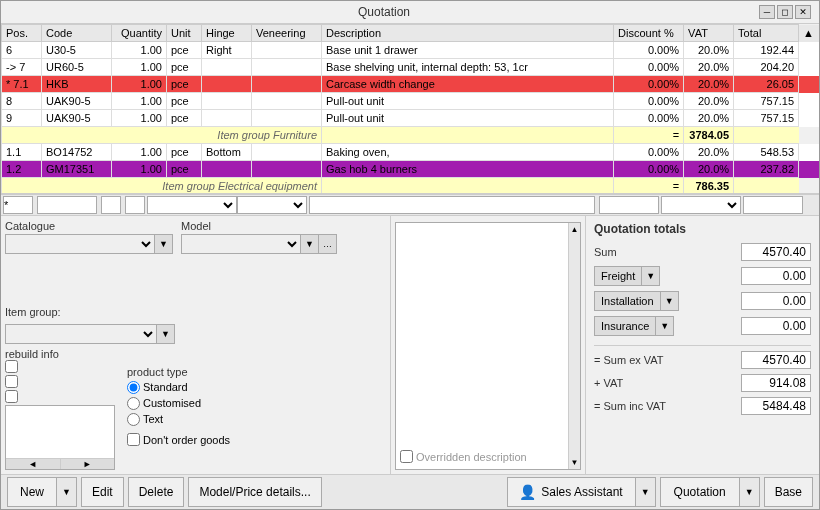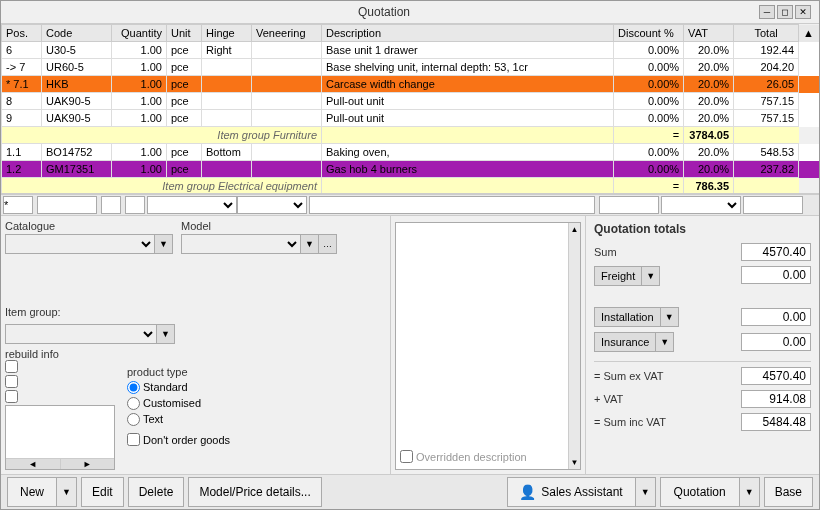--- a/index.html
+++ b/index.html
@@ -93,7 +93,7 @@
           <th style="min-width:150px">Description</th>
           <th style="width:70px">Discount %</th>
           <th style="width:50px">VAT</th>
-          <th style="width:65px;text-align:center">Total</th>
+          <th style="width:65px;text-align:left">Total</th>
           <th style="width:14px;border:none;background:#e8e8e8">▲</th>
         </tr>
       </thead>

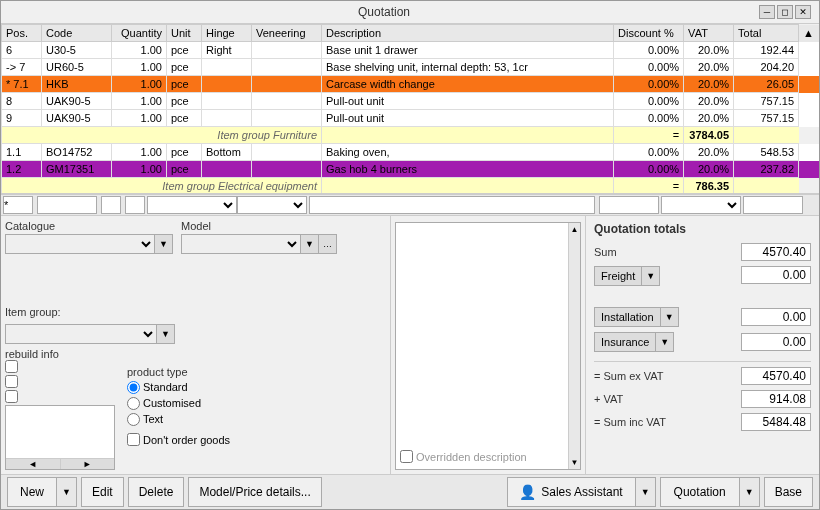--- a/index.html
+++ b/index.html
@@ -124,7 +124,7 @@
         <td style="border:1px solid #ddd;padding:2px 4px;text-align:right;width:65px">204.20</td>
         <td style="width:14px;border:none"></td>
       </tr>
-          <tr style="background: #f97316;">
+          <tr style="background: #ef4444;">
         <td style="border:1px solid #ddd;padding:2px 4px;width:40px">* 7.1</td>
         <td style="border:1px solid #ddd;padding:2px 4px;width:70px">HKB</td>
         <td style="border:1px solid #ddd;padding:2px 4px;text-align:right;width:55px">1.00</td>

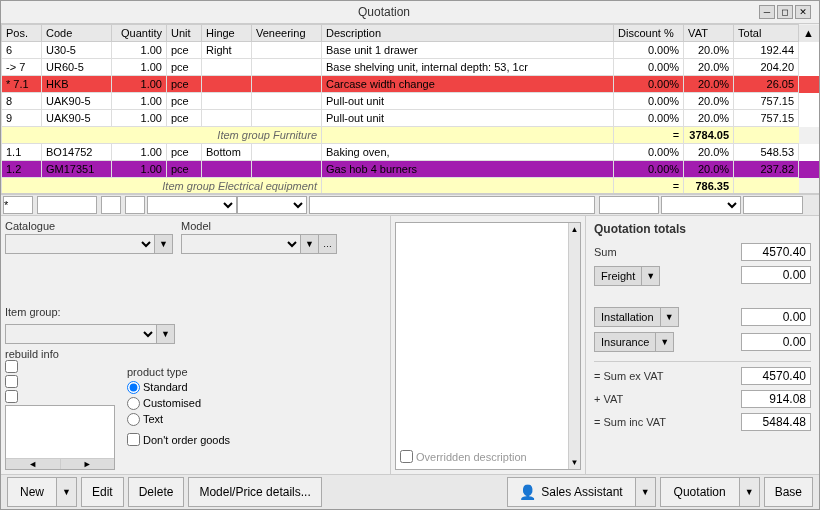--- a/index.html
+++ b/index.html
@@ -317,7 +317,7 @@
         <div class="sum-value">4570.40</div>
       </div>
 
-      <div style="display:flex;justify-content:space-between;align-items:flex-start;margin-bottom:18px">
+      <div style="display:flex;justify-content:space-between;align-items:center;margin-bottom:2px">
         <div class="btn-with-arrow">
           <button class="btn-main">Freight</button>
           <div class="btn-arrow">▼</div>

